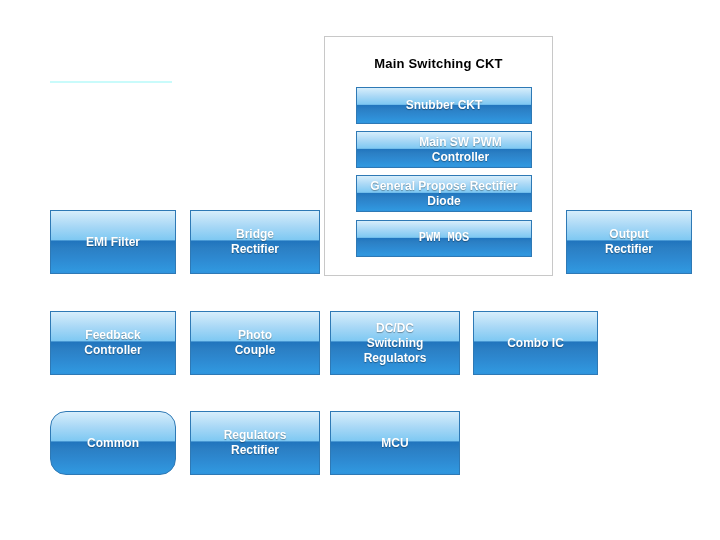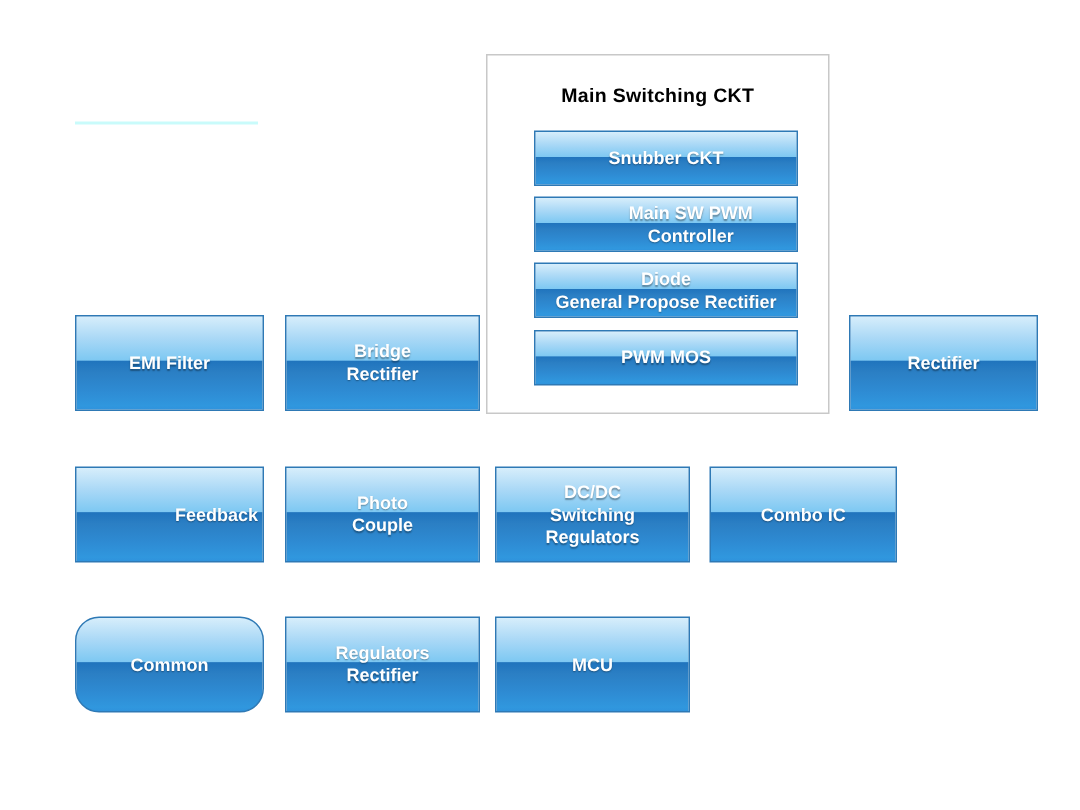--- a/index.html
+++ b/index.html
@@ -111,8 +111,8 @@
 
     <div class="block inner" style="left:31px; top:138px; width:176px; height:37px;">
       <span class="label">
+        <span class="ln">General Propose Rectifier</span>
         <span class="ln">Diode</span>
-        <span class="ln">General Propose Rectifier</span>
       </span>
     </div>
 

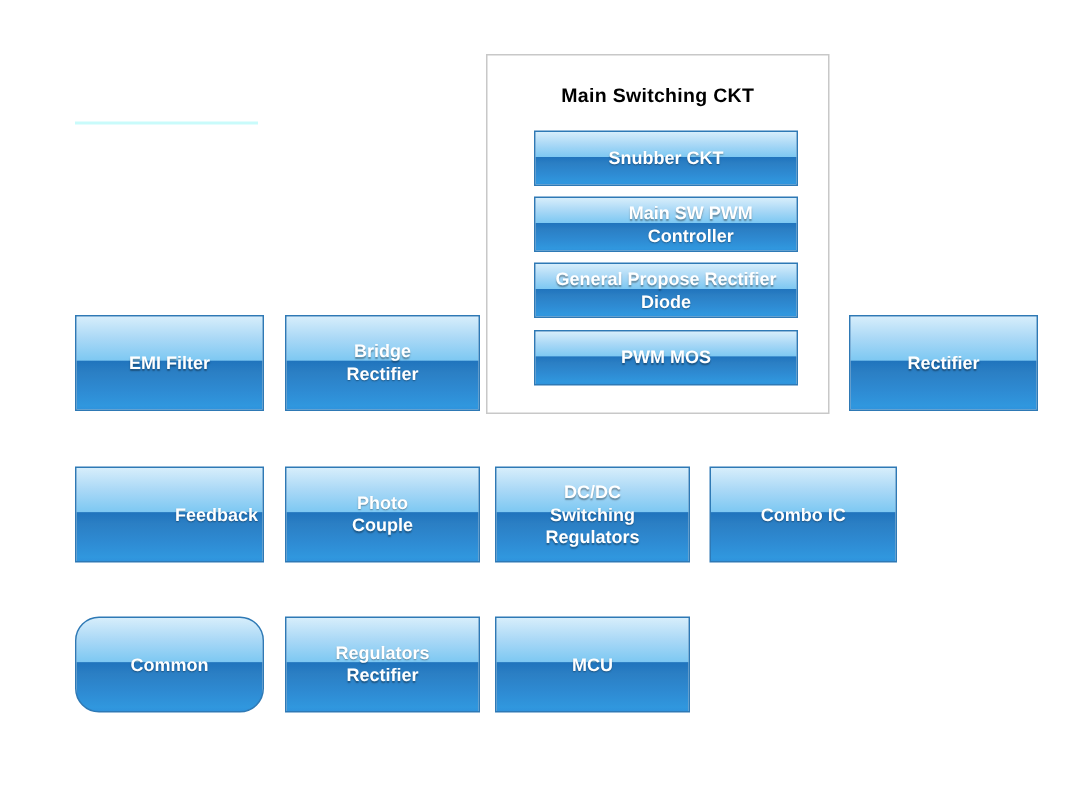--- a/index.html
+++ b/index.html
@@ -116,7 +116,7 @@
       </span>
     </div>
 
-    <div class="block inner" style="left:31px; top:183px; width:176px; height:37px;">
+    <div class="block inner" style="left:31px; top:183px; width:176px; height:37px;font-family:Liberation Mono, monospace;">
       <span class="label">
         <span class="ln">PWM MOS</span>
       </span>

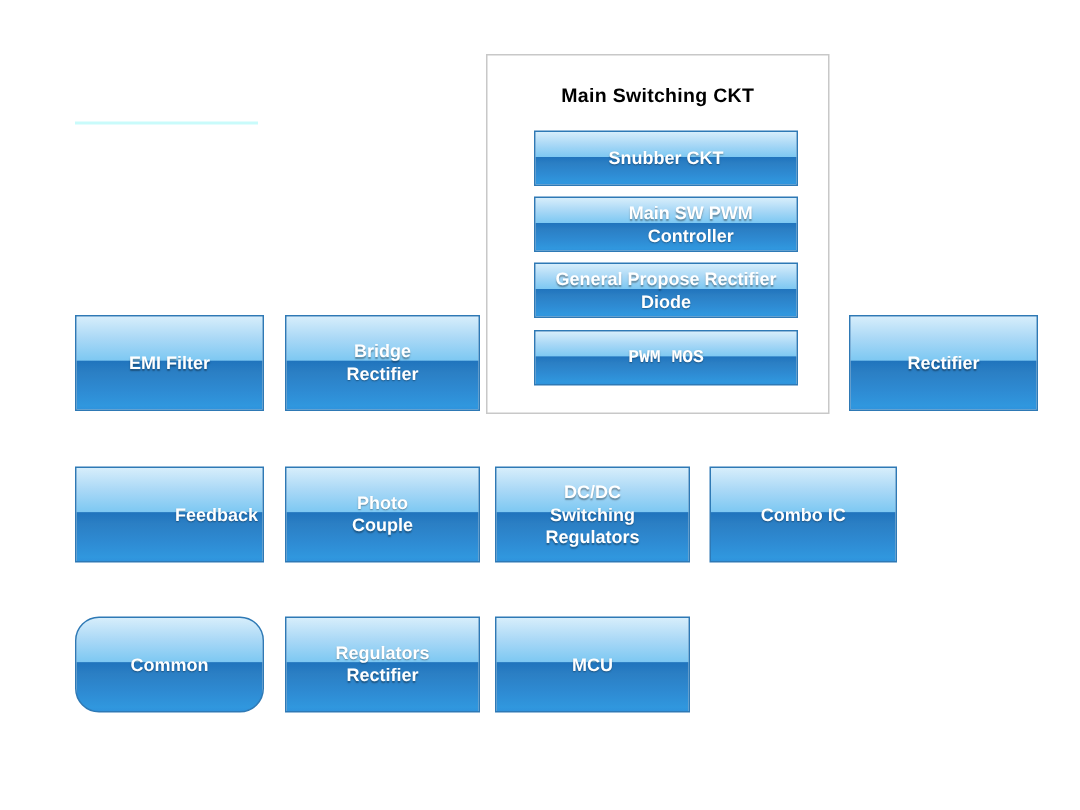--- a/index.html
+++ b/index.html
@@ -138,6 +138,7 @@
 
   <div class="block" style="left:566px; top:210px; width:126px; height:64px;">
     <span class="label">
+      <span class="ln">Output</span>
       <span class="ln">Rectifier</span>
     </span>
   </div>

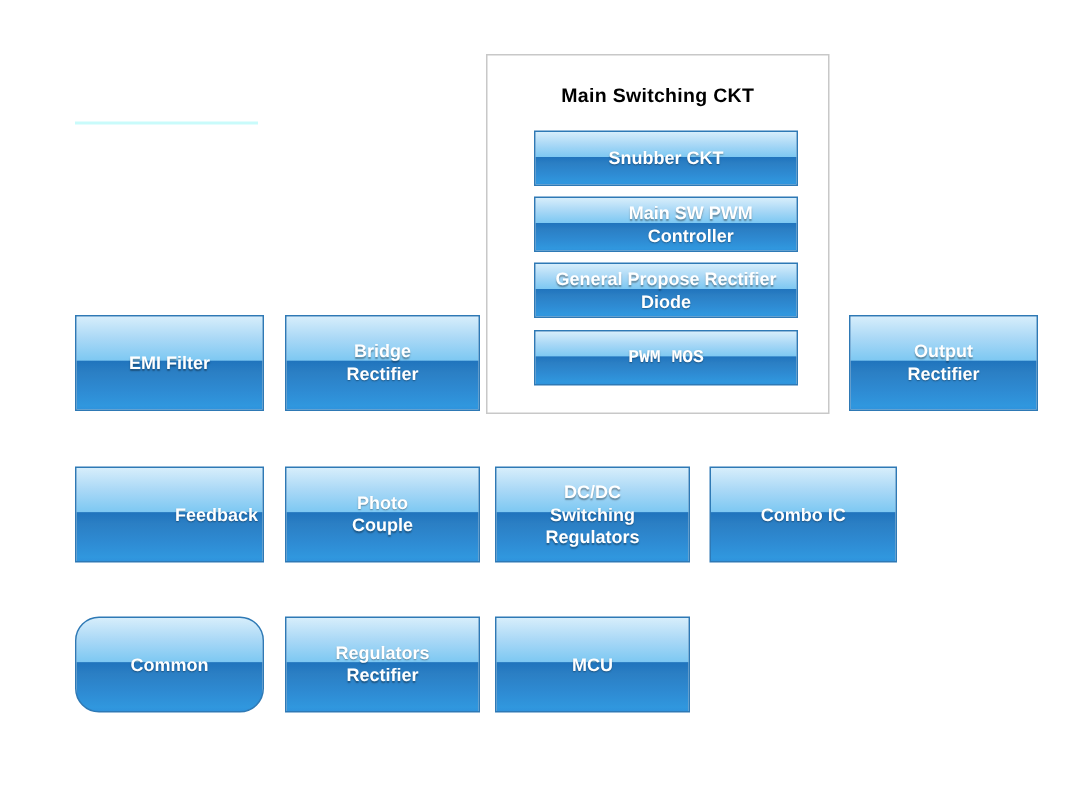--- a/index.html
+++ b/index.html
@@ -143,7 +143,7 @@
     </span>
   </div>
 
-  <div class="block" style="left:50px; top:311px; width:126px; height:64px;text-align:right;">
+  <div class="block" style="left:50px; top:311px; width:126px; height:64px;">
     <span class="label">
       <span class="ln">Feedback</span>
     </span>

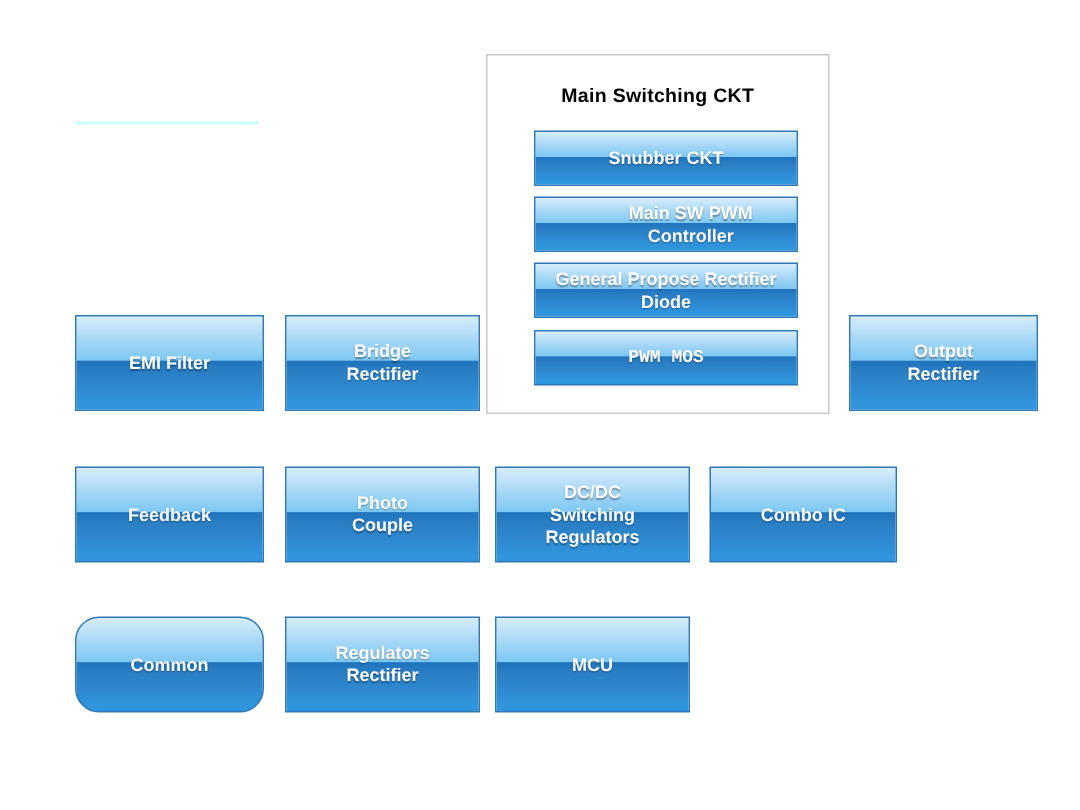--- a/index.html
+++ b/index.html
@@ -146,6 +146,7 @@
   <div class="block" style="left:50px; top:311px; width:126px; height:64px;">
     <span class="label">
       <span class="ln">Feedback</span>
+      <span class="ln">Controller</span>
     </span>
   </div>
 

